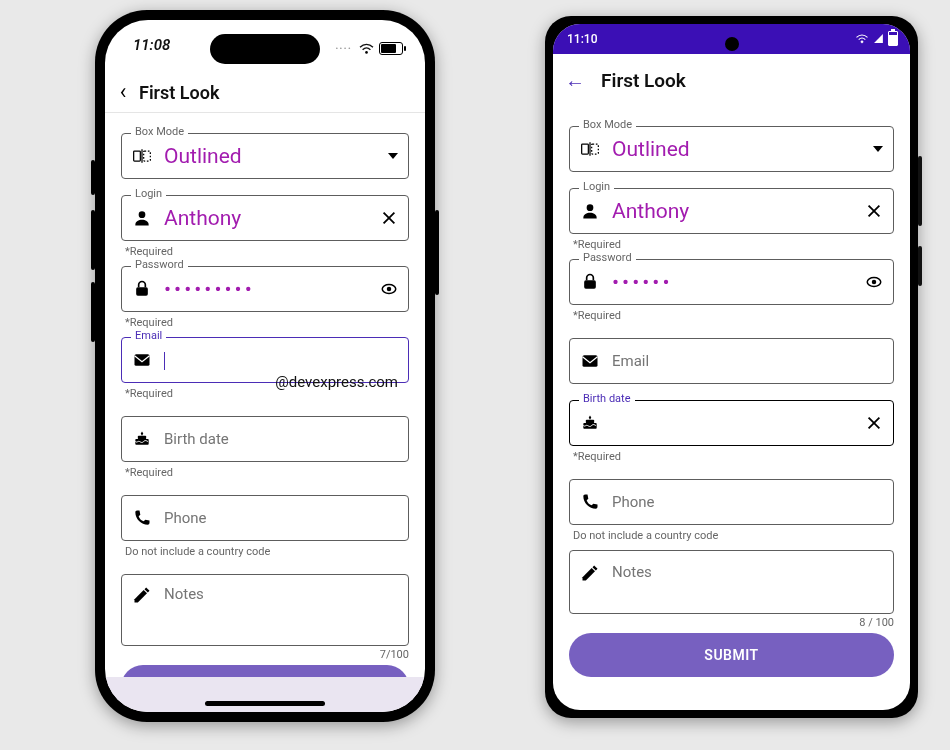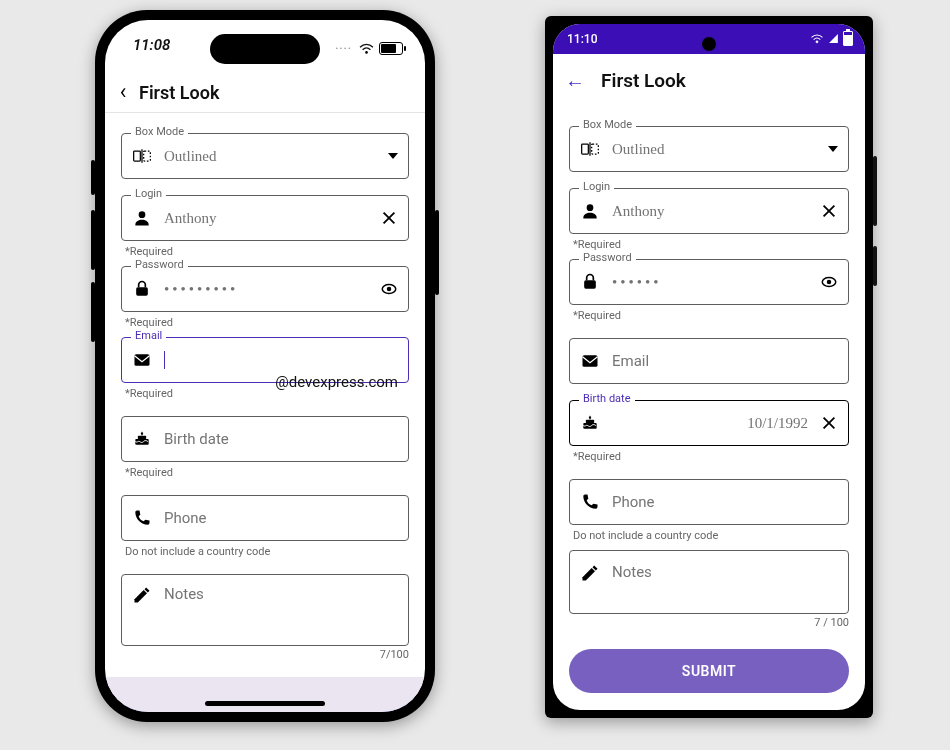--- a/index.html
+++ b/index.html
@@ -49,8 +49,8 @@
   
   .pixel {
     position: absolute; left: 545px; top: 16px;
-    width: 328px; height: 702px;
-    background: #000; border-radius: 6px;
+    width: 373px; height: 702px;
+    background: #000; border-radius: 26px;
     box-shadow: 0 4px 16px rgba(0,0,0,.35);
   }
   .pixel .screen {

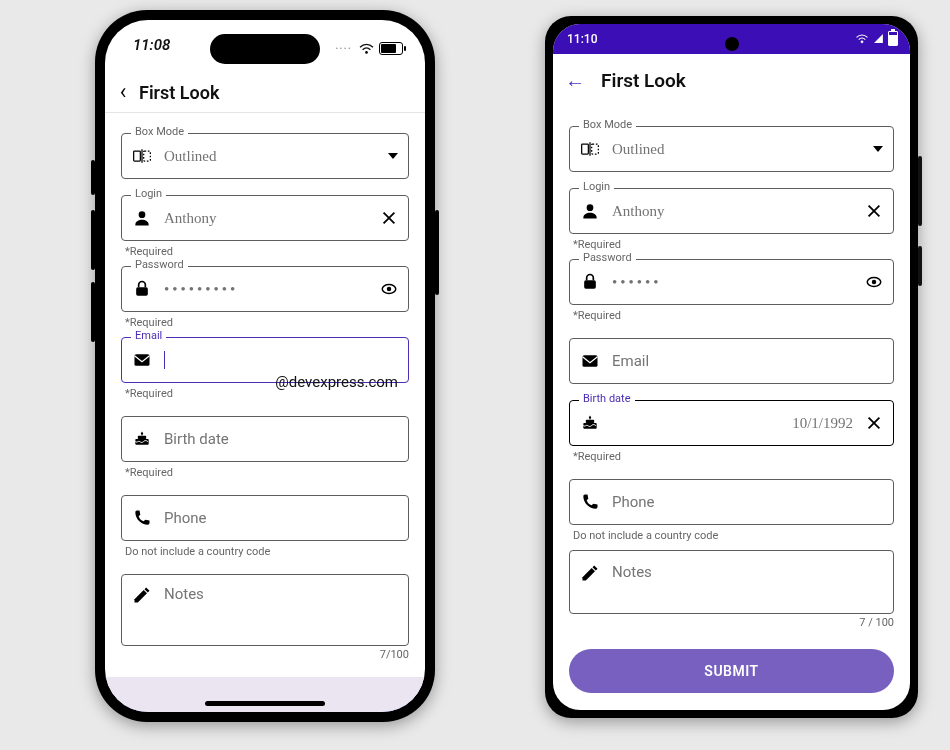--- a/index.html
+++ b/index.html
@@ -127,7 +127,7 @@
   .field .counter {
     font-size: 11px; color:#666; text-align: right; margin-top: 2px;
   }
-  .field .value { font-size: 15px; color:#737373; flex:1;font-family:Liberation Serif, serif; }
+  .field .value { font-size: 21px; color:#a21caf; flex:1; }
   .field .suffix { font-size: 15px; color:#111;margin-top:44px; }
   .field .icon { width: 20px; height: 20px; flex:0 0 20px; fill:#000; color:#000;}
   .field .trailing { margin-left:auto; flex:0 0 18px; height:18px;}

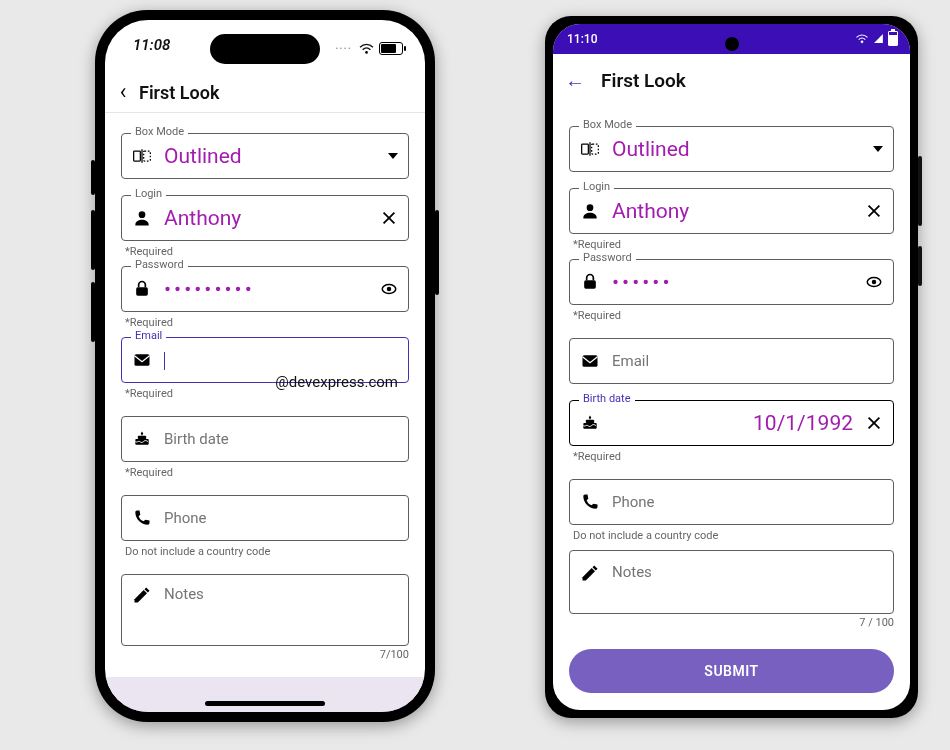--- a/index.html
+++ b/index.html
@@ -409,7 +409,6 @@
             <svg class="icon" viewBox="0 0 24 24">
                 <use href="#ic-cake"></use>
               </svg>
-            <span class="value" style="text-align:right">10/1/1992</span>
             <svg class="icon trailing" viewBox="0 0 20 20">
                 <use href="#ic-x"></use>
               </svg>

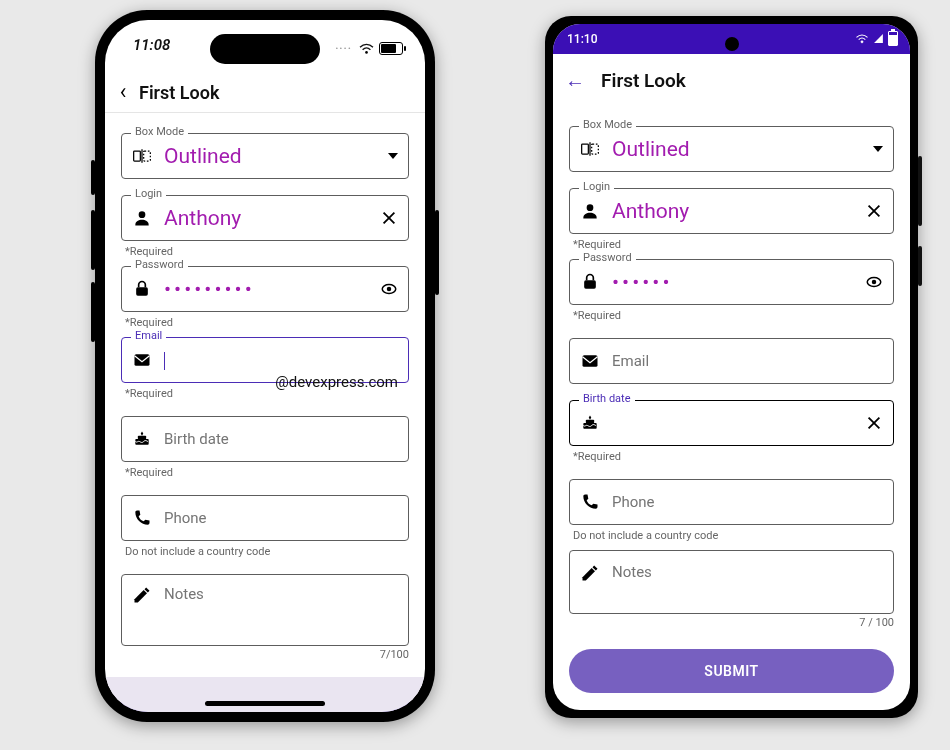--- a/index.html
+++ b/index.html
@@ -433,7 +433,7 @@
               </svg>
             <span class="label inset">Notes</span>
           </div>
-          <div class="counter">7 / 100</div>
+          <div class="counter">8 / 100</div>
         </div>
 
       </div>

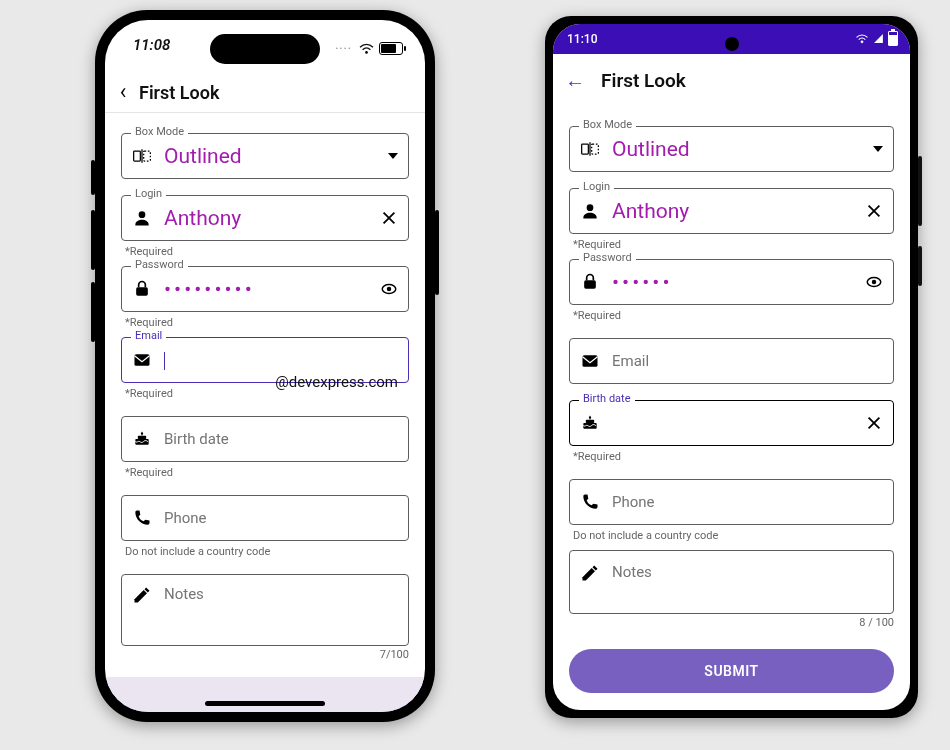--- a/index.html
+++ b/index.html
@@ -141,7 +141,7 @@
   }
 
   .submit {
-    margin: 20px 16px 0 16px; height: 44px; border-radius: 22px;
+    margin: 4px 16px 0 16px; height: 44px; border-radius: 22px;
     background: #7760c0; color:#fff; font-weight:600; letter-spacing:.5px;
     display:flex; align-items:center; justify-content:center; font-size:14px;
   }

